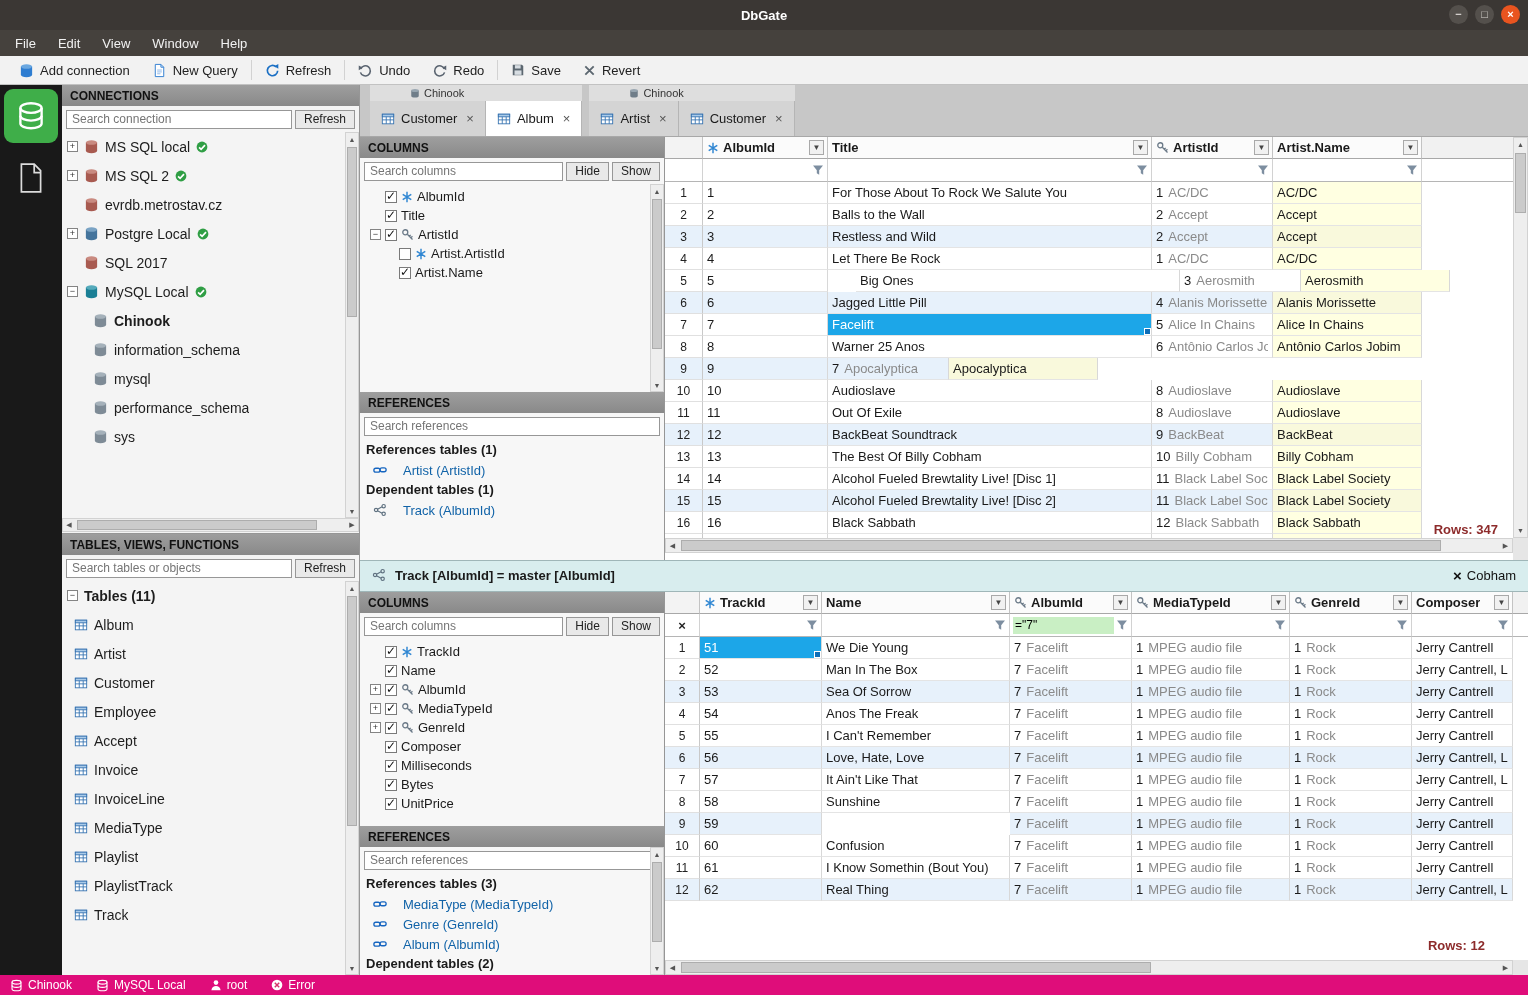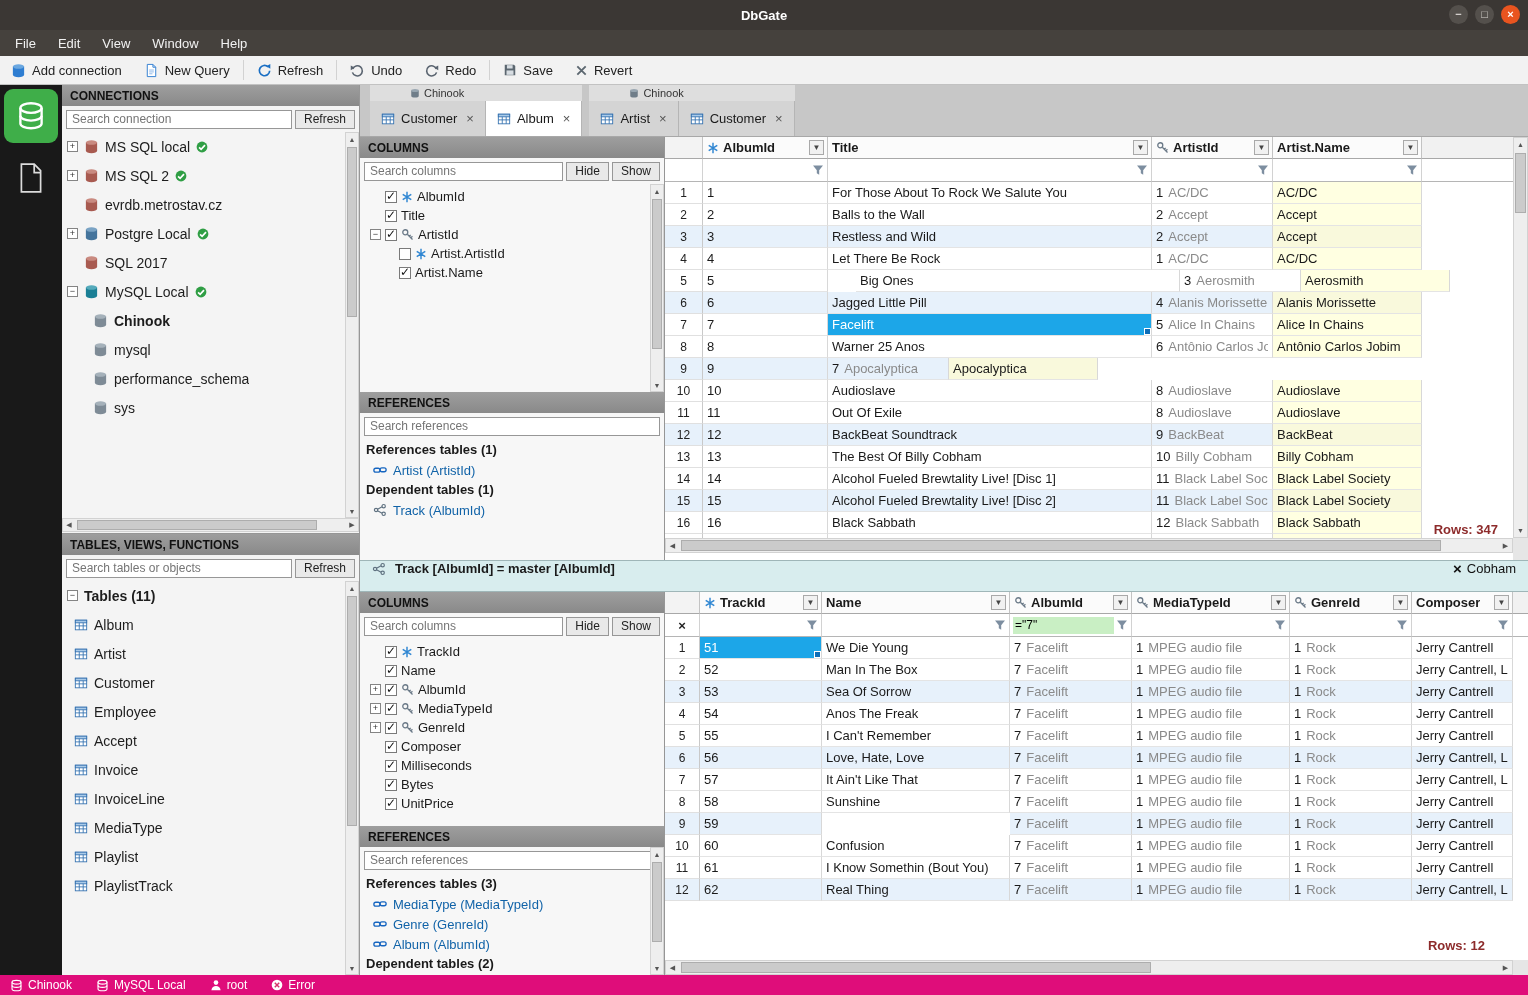--- a/index.html
+++ b/index.html
@@ -19,7 +19,7 @@
     display:flex;align-items:center;padding:0 4px;}
   .menu-item{color:#f2f2f2;font-size:13px;padding:3px 11px;cursor:pointer;}
   .toolbar{position:absolute;left:0;top:56px;width:100%;height:29px;background:#f2f2f2;
-    border-bottom:1px solid #c2c2c2;display:flex;align-items:stretch;padding-left:0;}
+    border-bottom:1px solid #c2c2c2;display:flex;align-items:stretch;padding-left:8px;}
   .tb-btn{display:flex;align-items:center;gap:6px;padding:0 11px;font-size:13px;color:#222;cursor:pointer;}
   .tb-sep{width:1px;background:#d2d2d2;margin:4px 2px;}
 

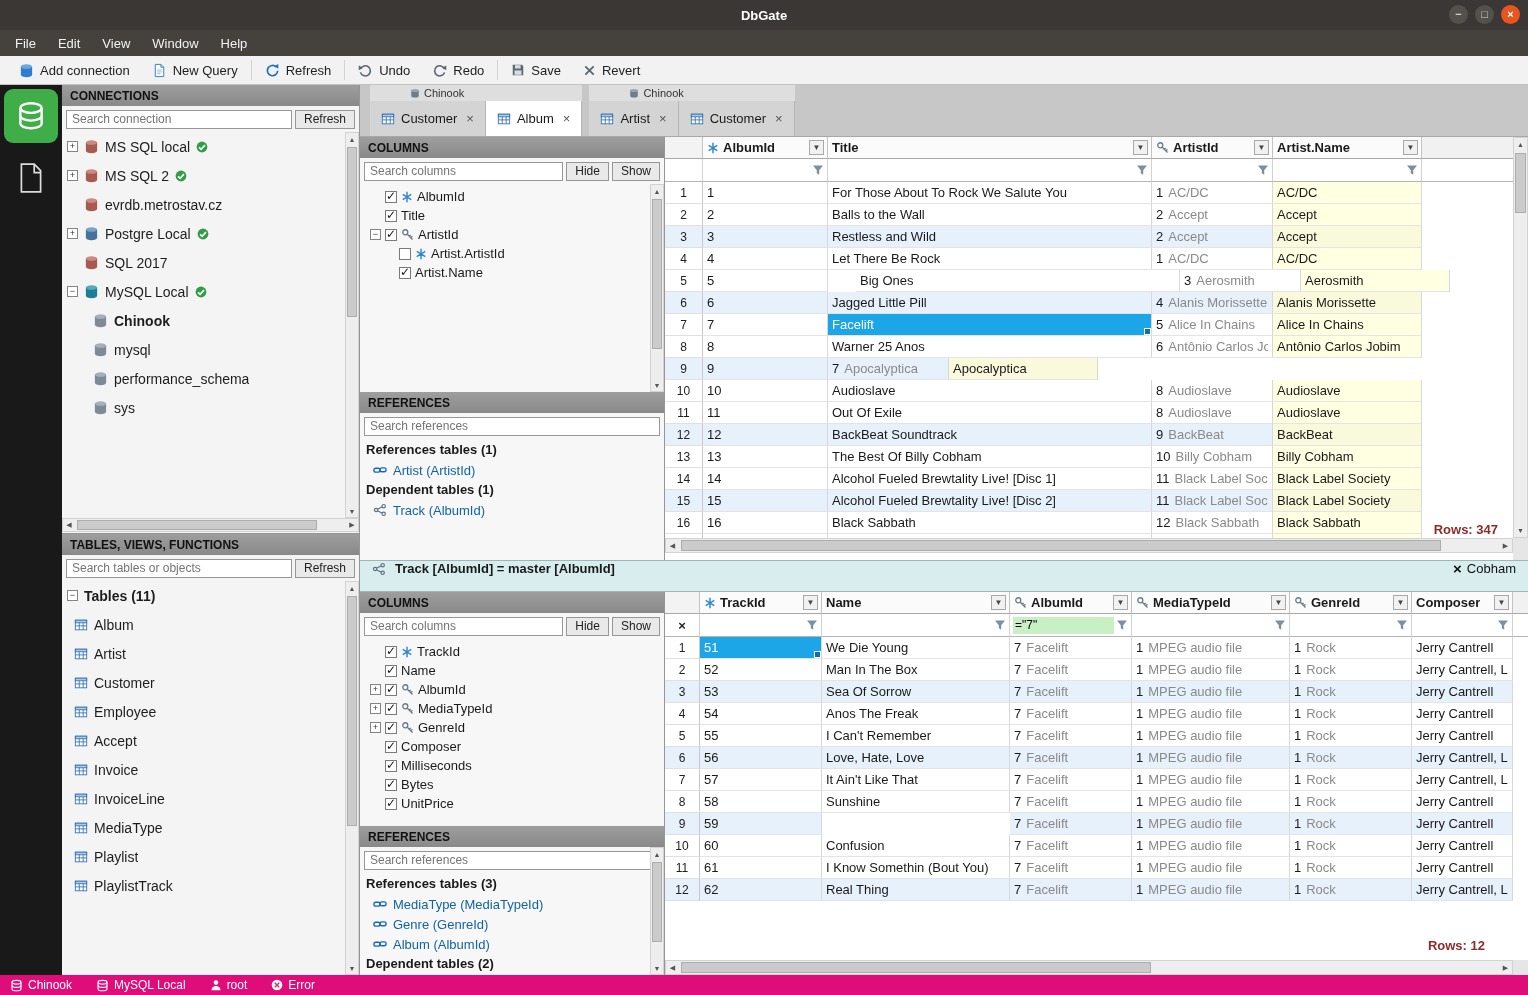--- a/index.html
+++ b/index.html
@@ -339,6 +339,16 @@
                 <ellipse cx="8" cy="3.8" rx="6" ry="2.4" fill="#a5b1ba"></ellipse>
               </svg>
             </span>
+            <span class="lbl">information_schema</span>
+          </div>
+          <div class="tree-row">
+            <span class="spacer" style="width: 20px;"></span>
+            <span class="icon">
+              <svg width="15" height="15" viewBox="0 0 16 16">
+                <path fill="#7e8b96" d="M2 3.8v8.8c0 1.5 2.7 2.6 6 2.6s6-1.1 6-2.6V3.8z"></path>
+                <ellipse cx="8" cy="3.8" rx="6" ry="2.4" fill="#a5b1ba"></ellipse>
+              </svg>
+            </span>
             <span class="lbl">mysql</span>
           </div>
           <div class="tree-row">

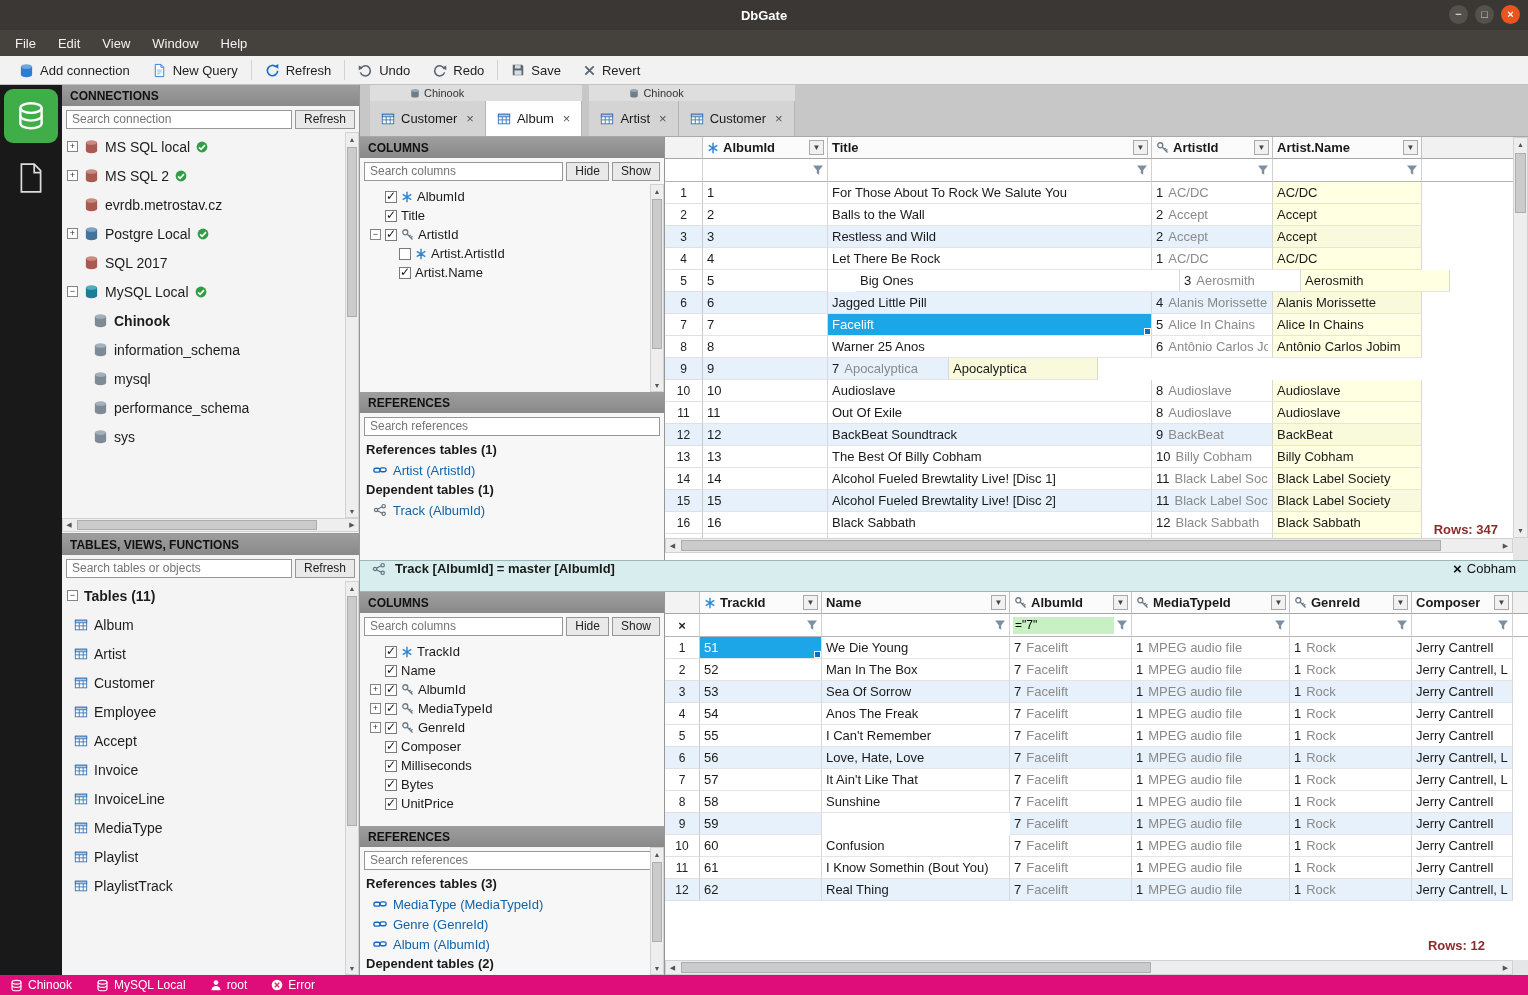--- a/index.html
+++ b/index.html
@@ -55,7 +55,7 @@
   .checkbox{width:12px;height:12px;border:1px solid #7a7a7a;background:#fff;flex:none;position:relative;cursor:pointer;}
   .checkbox.checked::after{content:"✓";position:absolute;left:0;top:-3px;font-size:12px;color:#111;}
   .ref-heading{font-weight:bold;font-size:13px;padding:2px 6px;height:20px;white-space:nowrap;}
-  .ref-link{display:flex;align-items:center;gap:6px;padding:0 6px 0 13px;height:20px;color:#1163a8;
+  .ref-link{display:flex;align-items:center;gap:16px;padding:0 6px 0 13px;height:20px;color:#1163a8;
     font-size:13px;cursor:pointer;white-space:nowrap;}
 
   

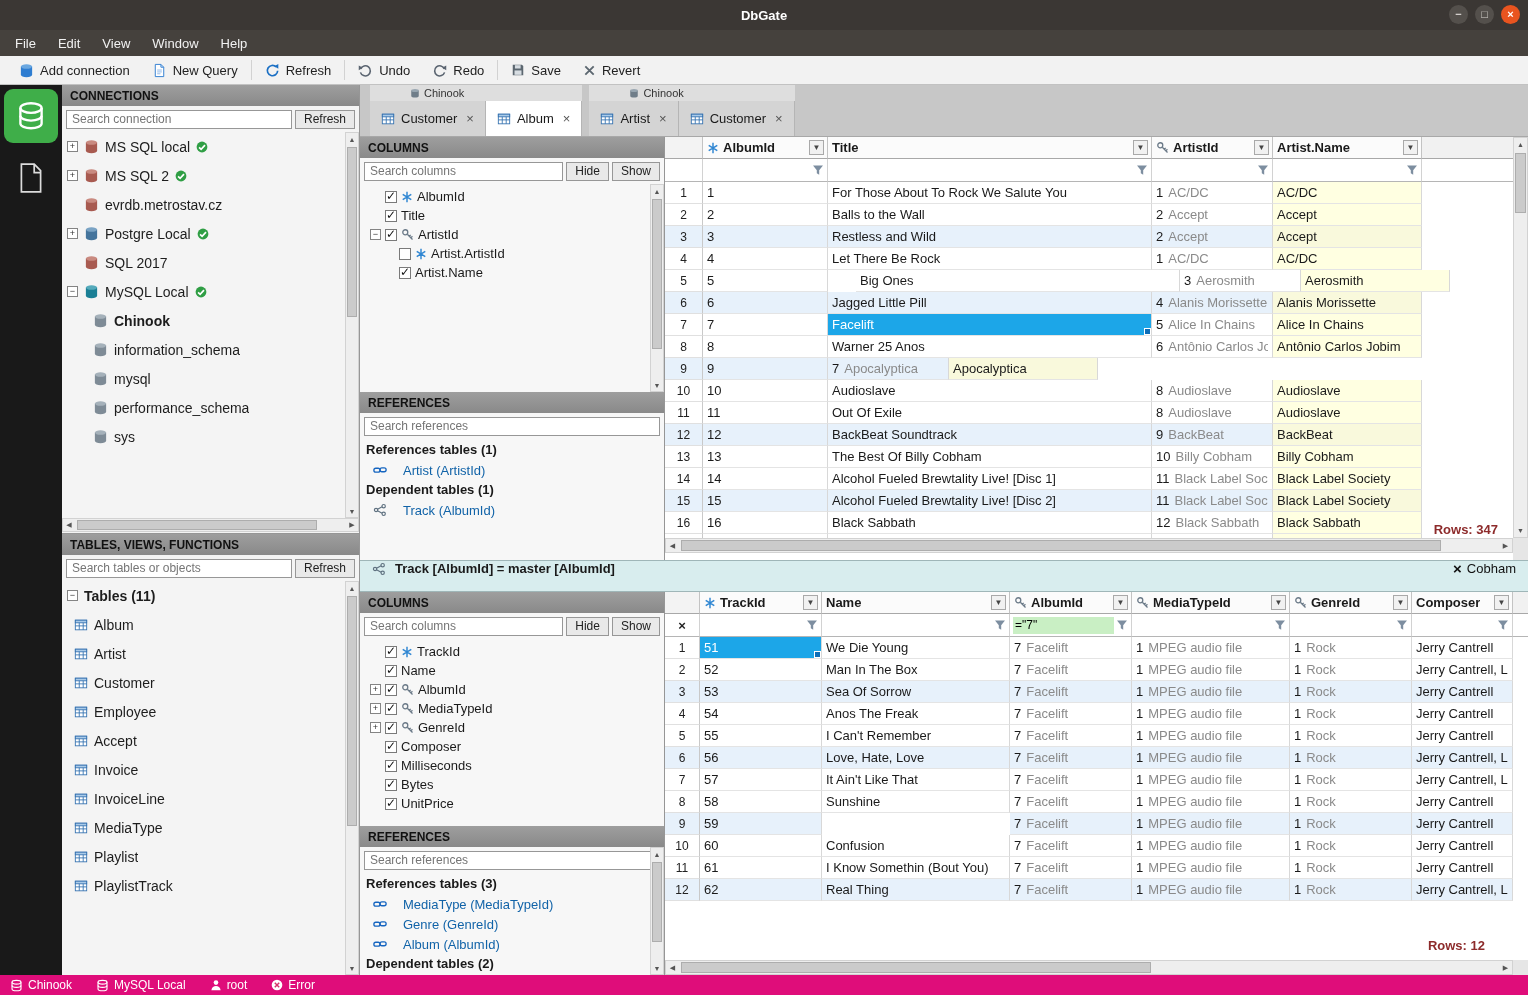--- a/index.html
+++ b/index.html
@@ -104,7 +104,7 @@
 
   
   .join-bar{position:absolute;background:#d8edee;border-top:1px solid #9fb6b8;border-bottom:1px solid #9fb6b8;
-    display:flex;align-items:flex-end;padding:15px 12px;gap:9px;}
+    display:flex;align-items:flex-start;padding:7px 12px;gap:9px;}
   .join-title{font-weight:bold;font-size:13px;}
   .join-close{margin-left:auto;display:flex;align-items:center;gap:5px;cursor:pointer;font-size:13px;color:#111;}
   .join-close .x{font-weight:bold;font-size:15px;line-height:1;}

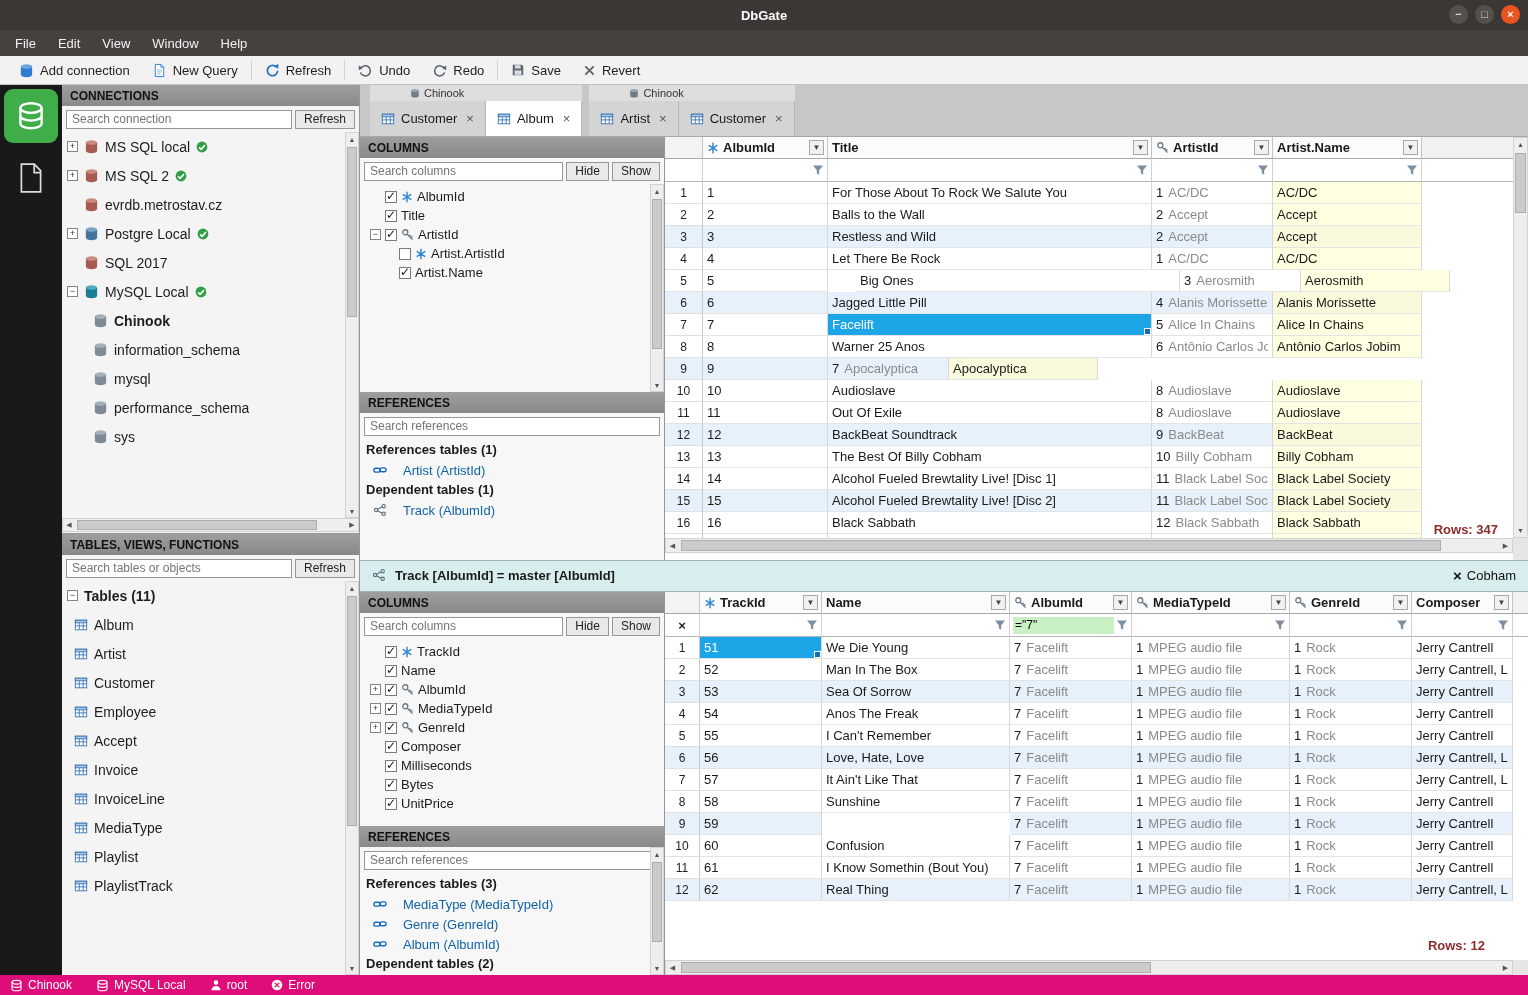--- a/index.html
+++ b/index.html
@@ -505,6 +505,17 @@
             </span>
             <span class="lbl">PlaylistTrack</span>
           </div>
+          <div class="tree-row">
+            <span class="spacer" style="width: 1px;"></span>
+            <span class="icon">
+              <svg width="14" height="14" viewBox="0 0 16 16">
+                <rect x="1.5" y="2.5" width="13" height="11" fill="#fff" stroke="#3572b0"></rect>
+                <rect x="1.5" y="2.5" width="13" height="3" fill="#a9cae8" stroke="#3572b0"></rect>
+                <path stroke="#3572b0" fill="none" d="M1.5 9h13M6 5.5v8M10.5 5.5v8"></path>
+              </svg>
+            </span>
+            <span class="lbl">Track</span>
+          </div>
         </div>
       <div class="sb" style="left:283px;top:47px;width:14px;height:394px;">
         <div class="arr" style="top:0;left:0;right:0;height:12px;">▲</div>

